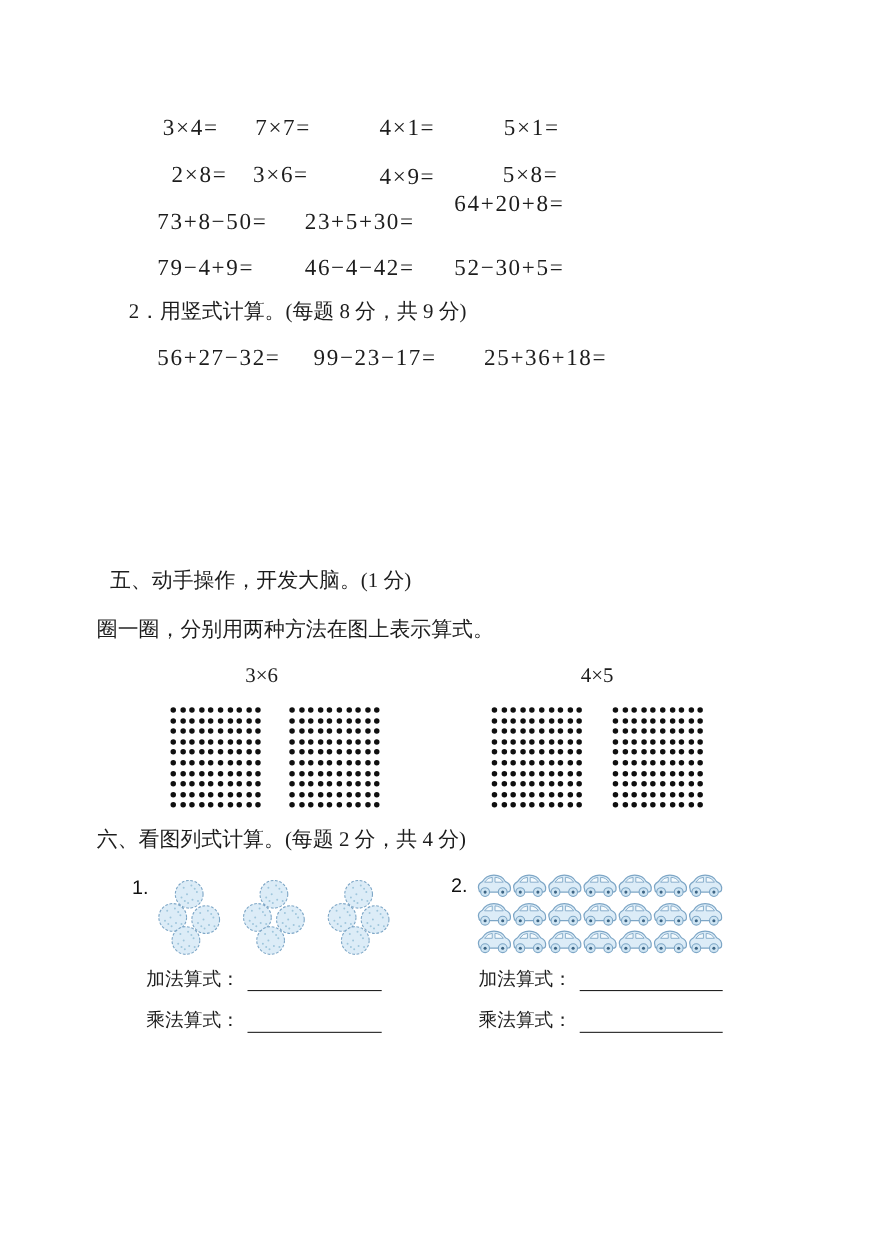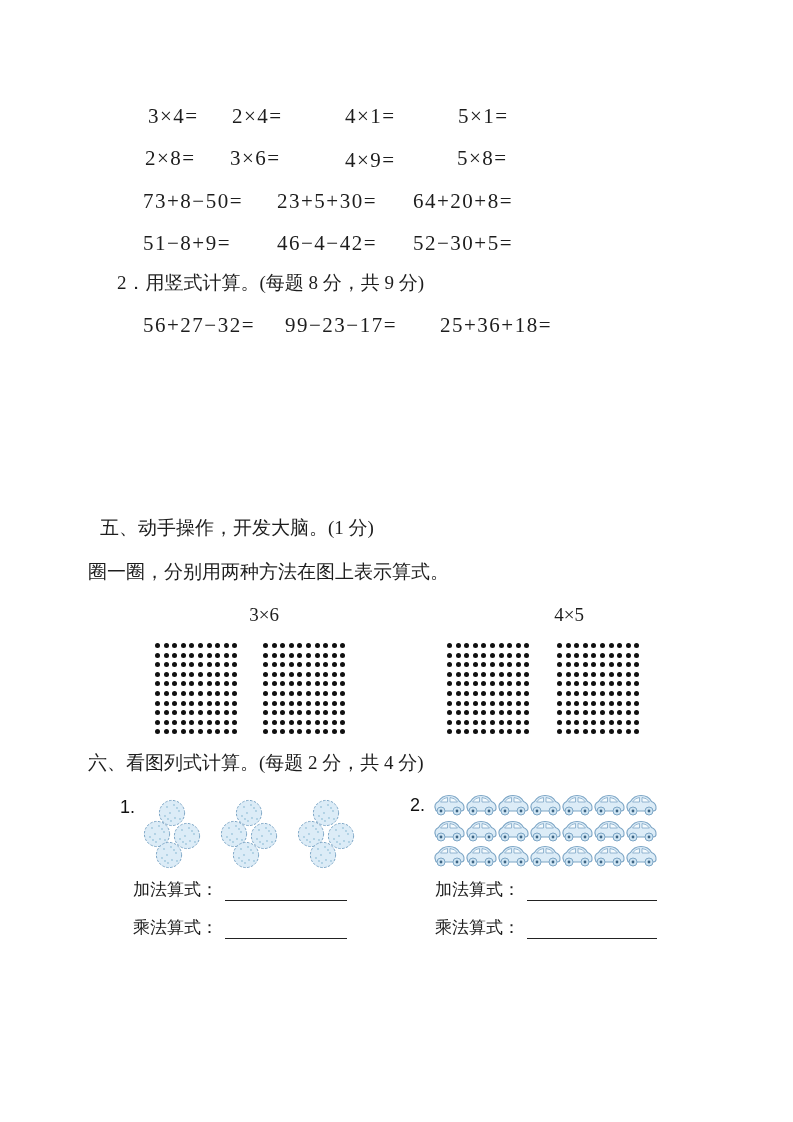--- a/index.html
+++ b/index.html
@@ -30,7 +30,7 @@
 <body>
 
 <span class="math" style="left:148px;top:104px">3×4=</span>
-<span class="math" style="left:232px;top:104px">2×4=</span>
+<span class="math" style="left:232px;top:104px">7×7=</span>
 <span class="math" style="left:345px;top:104px">4×1=</span>
 <span class="math" style="left:458px;top:104px">5×1=</span>
 

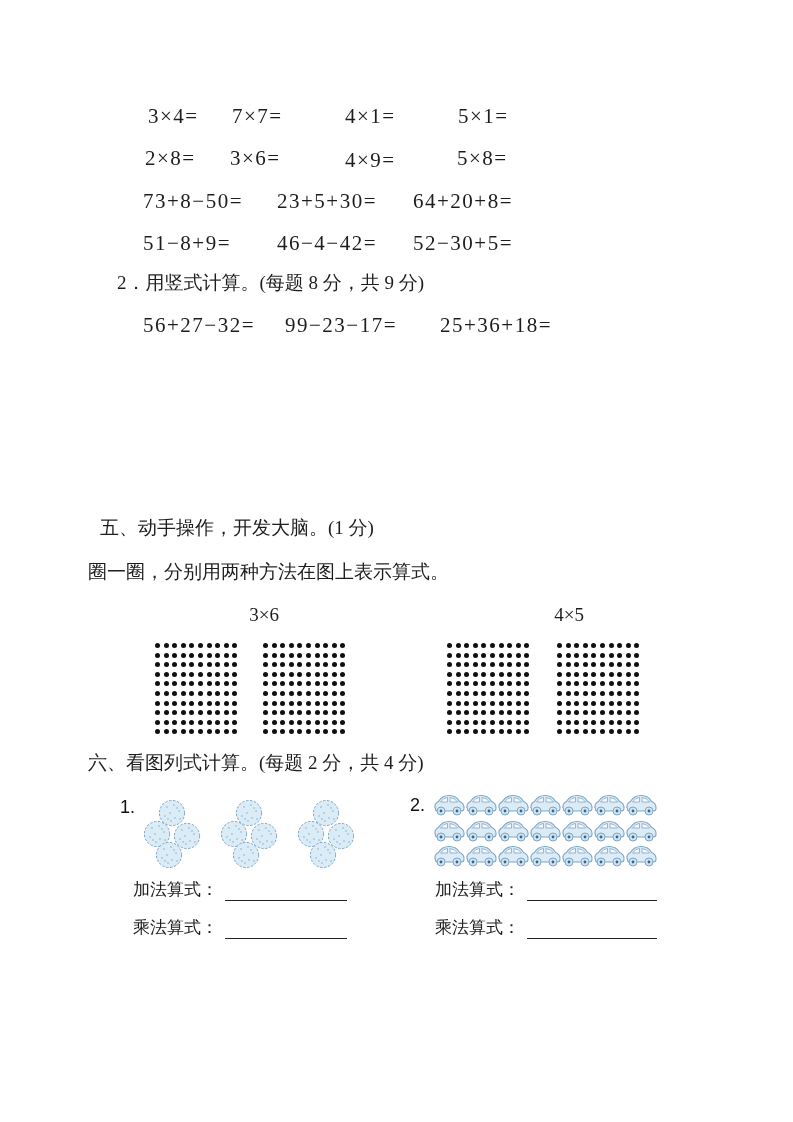--- a/index.html
+++ b/index.html
@@ -34,7 +34,7 @@
 <span class="math" style="left:345px;top:104px">4×1=</span>
 <span class="math" style="left:458px;top:104px">5×1=</span>
 
-<span class="math" style="left:145px;top:146px">2×8=</span>
+<span class="math" style="left:156px;top:146px">2×8=</span>
 <span class="math" style="left:230px;top:146px">3×6=</span>
 <span class="math" style="left:345px;top:148px">4×9=</span>
 <span class="math" style="left:457px;top:146px">5×8=</span>

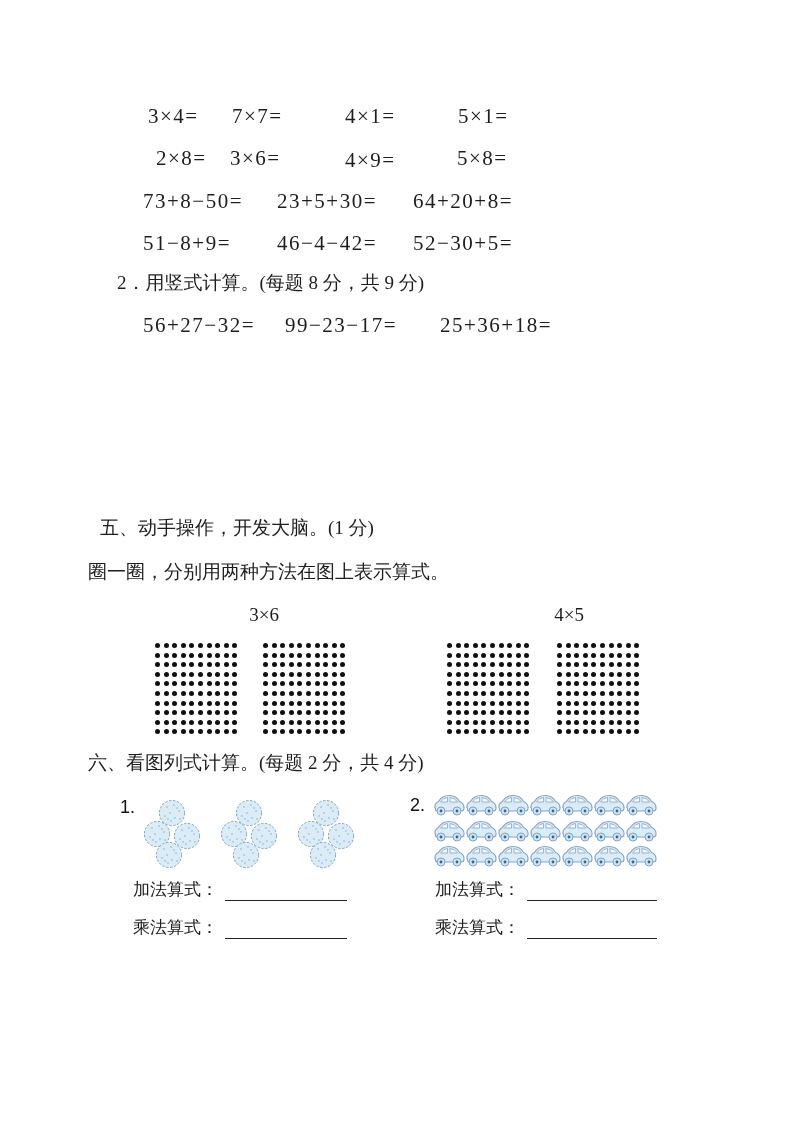--- a/index.html
+++ b/index.html
@@ -41,7 +41,7 @@
 
 <span class="math" style="left:143px;top:189px">73+8−50=</span>
 <span class="math" style="left:277px;top:189px">23+5+30=</span>
-<span class="math" style="left:413px;top:189px">64+20+8=</span>
+<span class="math" style="left:413px;top:173px">64+20+8=</span>
 
 <span class="math" style="left:143px;top:231px">51−8+9=</span>
 <span class="math" style="left:277px;top:231px">46−4−42=</span>

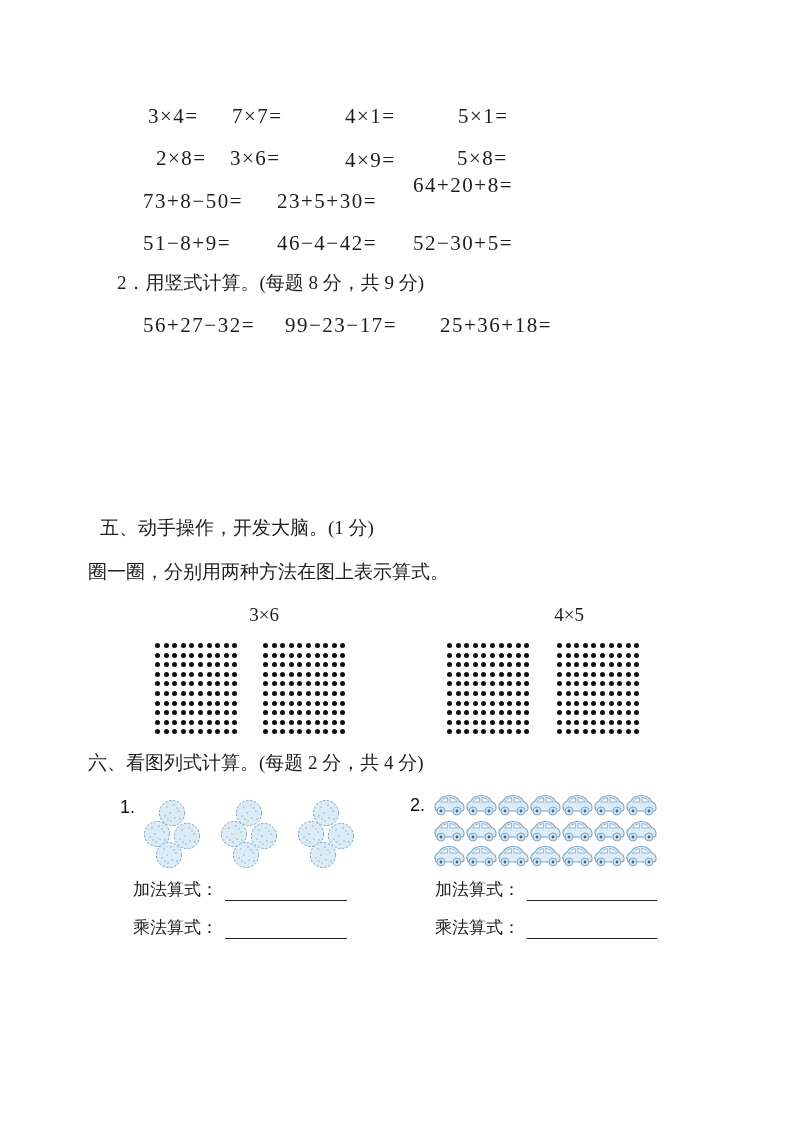--- a/index.html
+++ b/index.html
@@ -43,7 +43,7 @@
 <span class="math" style="left:277px;top:189px">23+5+30=</span>
 <span class="math" style="left:413px;top:173px">64+20+8=</span>
 
-<span class="math" style="left:143px;top:231px">51−8+9=</span>
+<span class="math" style="left:143px;top:231px">79−4+9=</span>
 <span class="math" style="left:277px;top:231px">46−4−42=</span>
 <span class="math" style="left:413px;top:231px">52−30+5=</span>
 

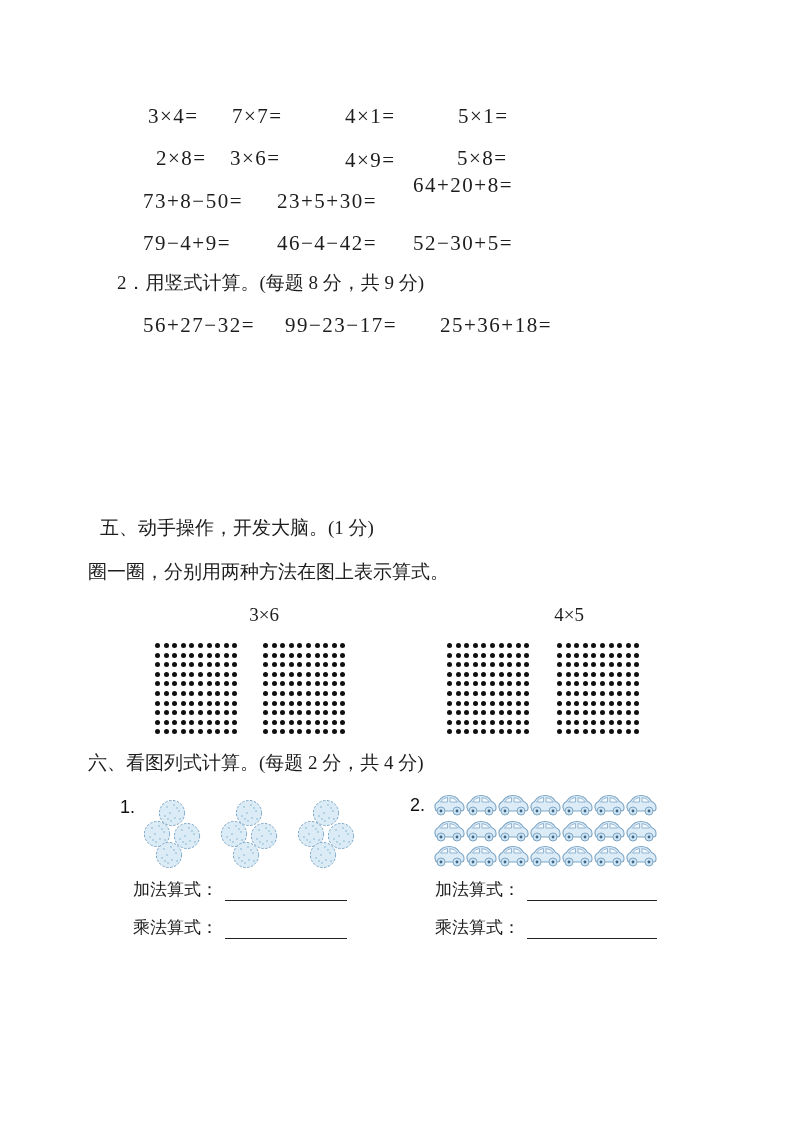--- a/index.html
+++ b/index.html
@@ -9,7 +9,7 @@
   }
   .math{position:absolute;font-size:21px;letter-spacing:1.5px;white-space:nowrap}
   .heading{position:absolute;font-size:19px;white-space:nowrap}
-  .grid-label{position:absolute;font-size:19px;width:56px;text-align:right;white-space:nowrap}
+  .grid-label{position:absolute;font-size:19px;width:56px;text-align:left;white-space:nowrap}
   .dot-grid{
     position:absolute;display:grid;
     grid-template-columns:repeat(10,5px);grid-auto-rows:5px;

